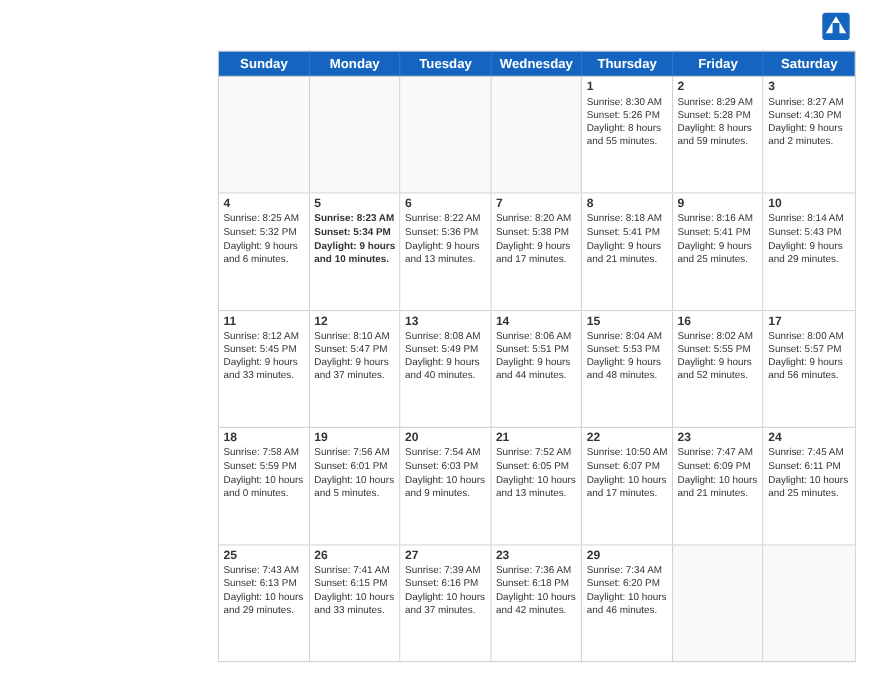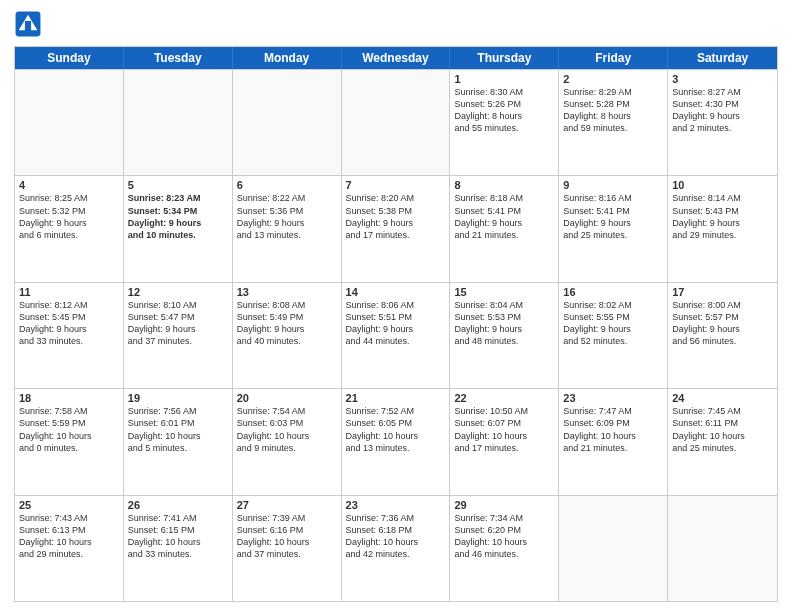--- a/index.html
+++ b/index.html
@@ -16,6 +16,7 @@
       padding: 10px 14px 10px 14px;
       display: flex;
       flex-direction: column;
+      align-items: flex-end;
     }
     .header {
       display: flex;

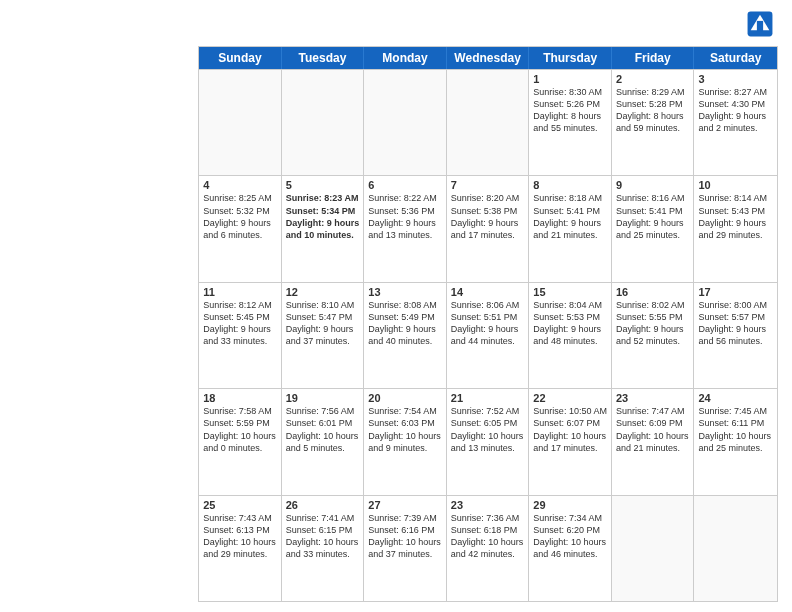--- a/index.html
+++ b/index.html
@@ -132,8 +132,8 @@
   <div class="calendar">
     <div class="cal-header-row">
     <div class="cal-header-cell">Sunday</div>
+        <div class="cal-header-cell">Monday</div>
         <div class="cal-header-cell">Tuesday</div>
-        <div class="cal-header-cell">Monday</div>
         <div class="cal-header-cell">Wednesday</div>
         <div class="cal-header-cell">Thursday</div>
         <div class="cal-header-cell">Friday</div>

